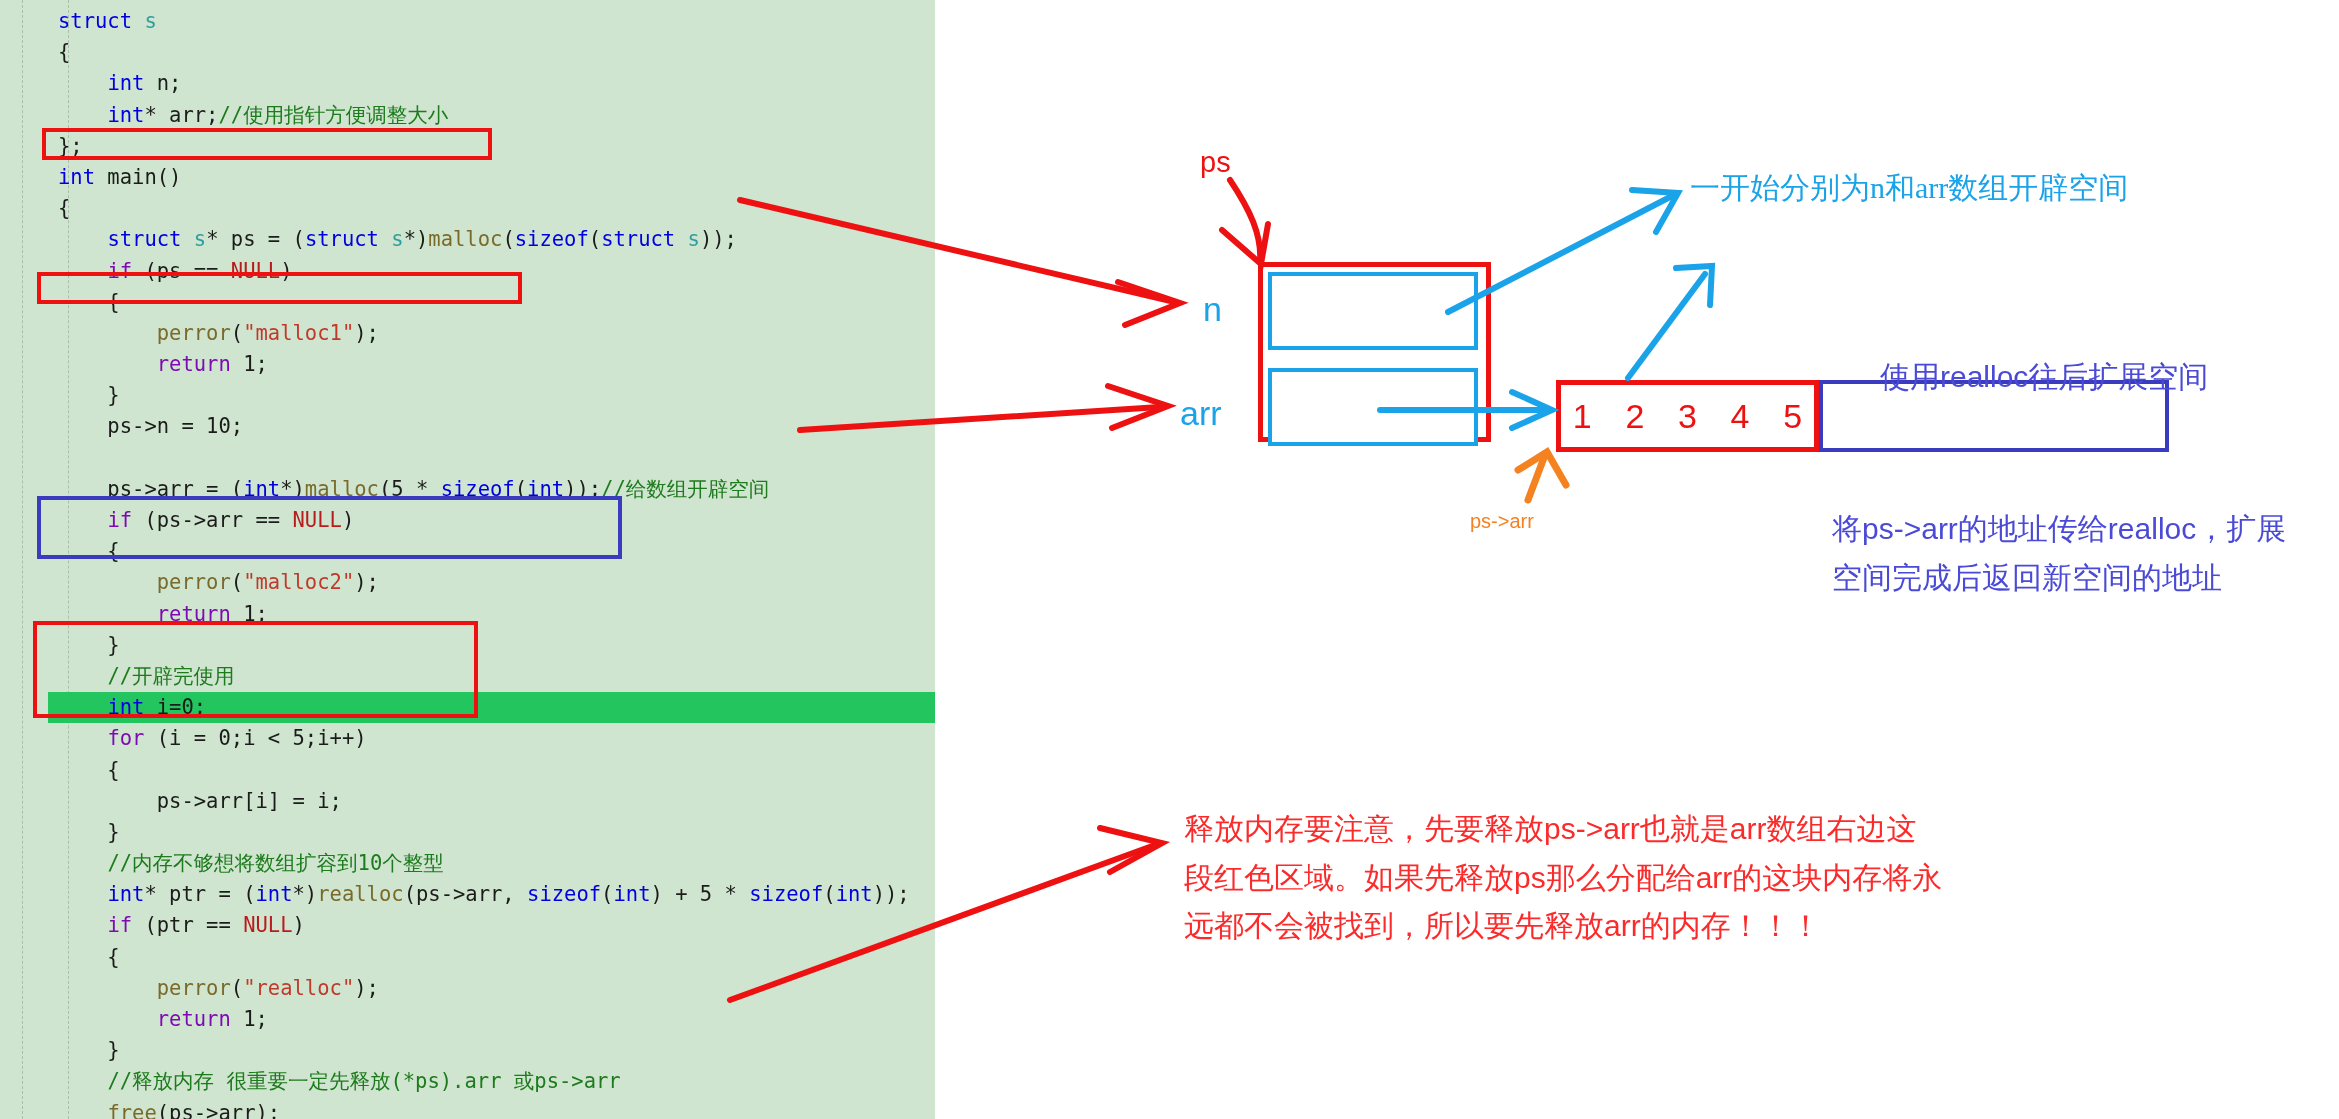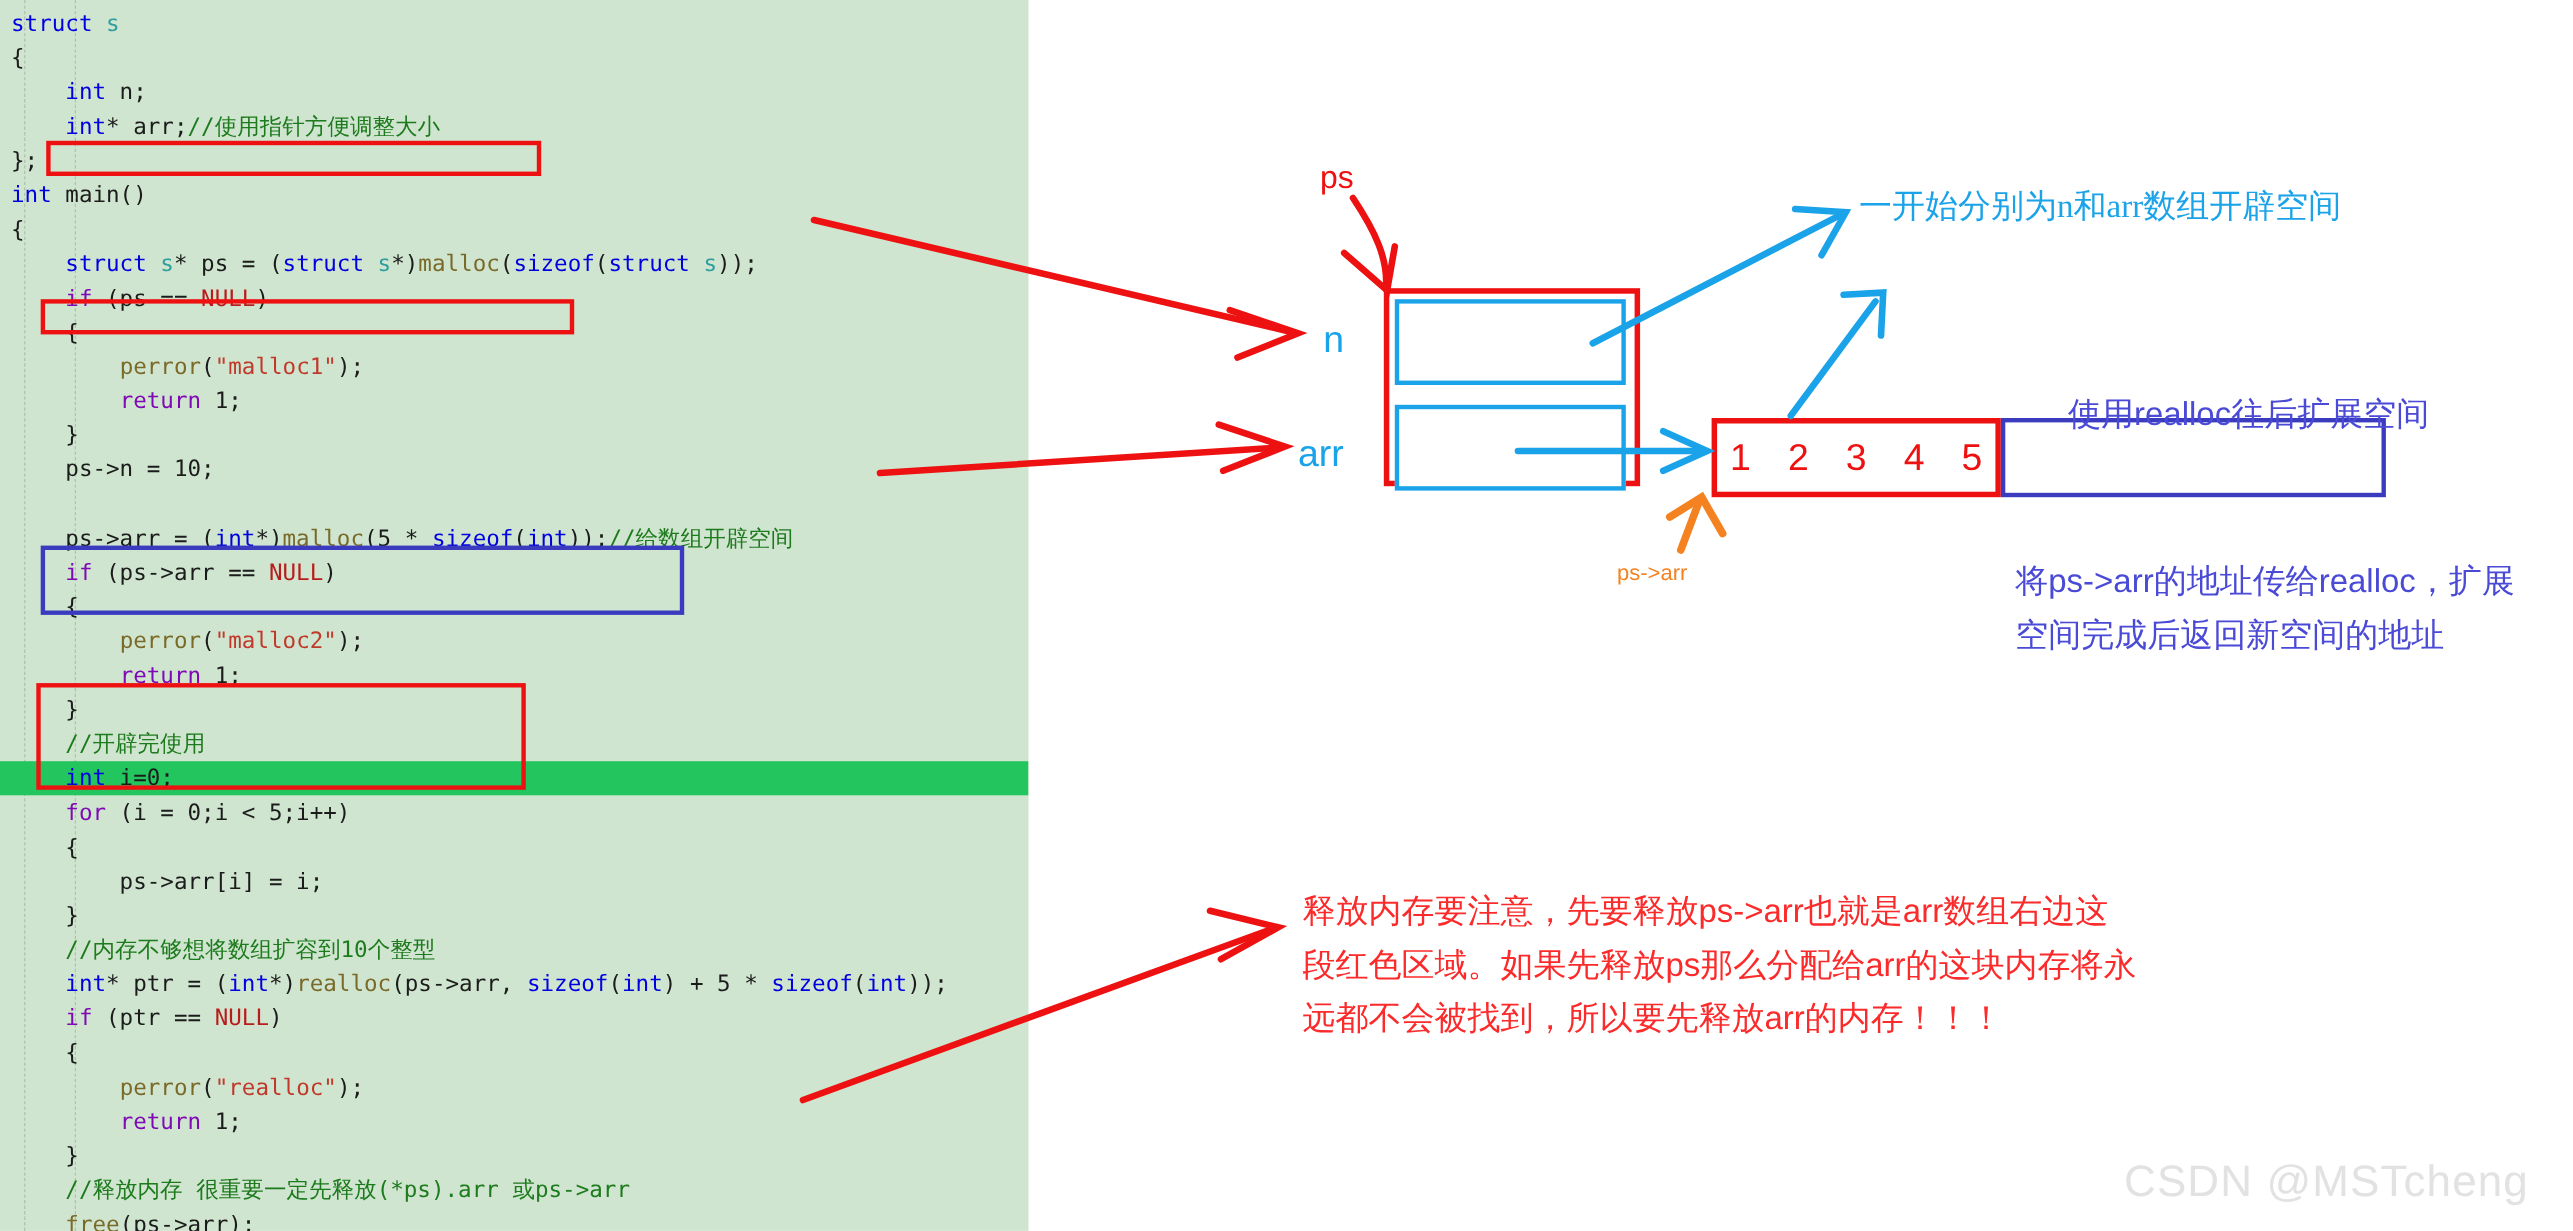--- a/index.html
+++ b/index.html
@@ -28,7 +28,7 @@
     white-space: pre;
     color: #1b1b1b;
   }
-  .ln { position: relative; height: 31.2px; padding-left: 10px; }
+  .ln { position: relative; height: 31.2px; padding-left: 10px; margin-left: 48px; }
   .ln.hl { background: #22c55e; }
   
   .guide1, .guide2 {

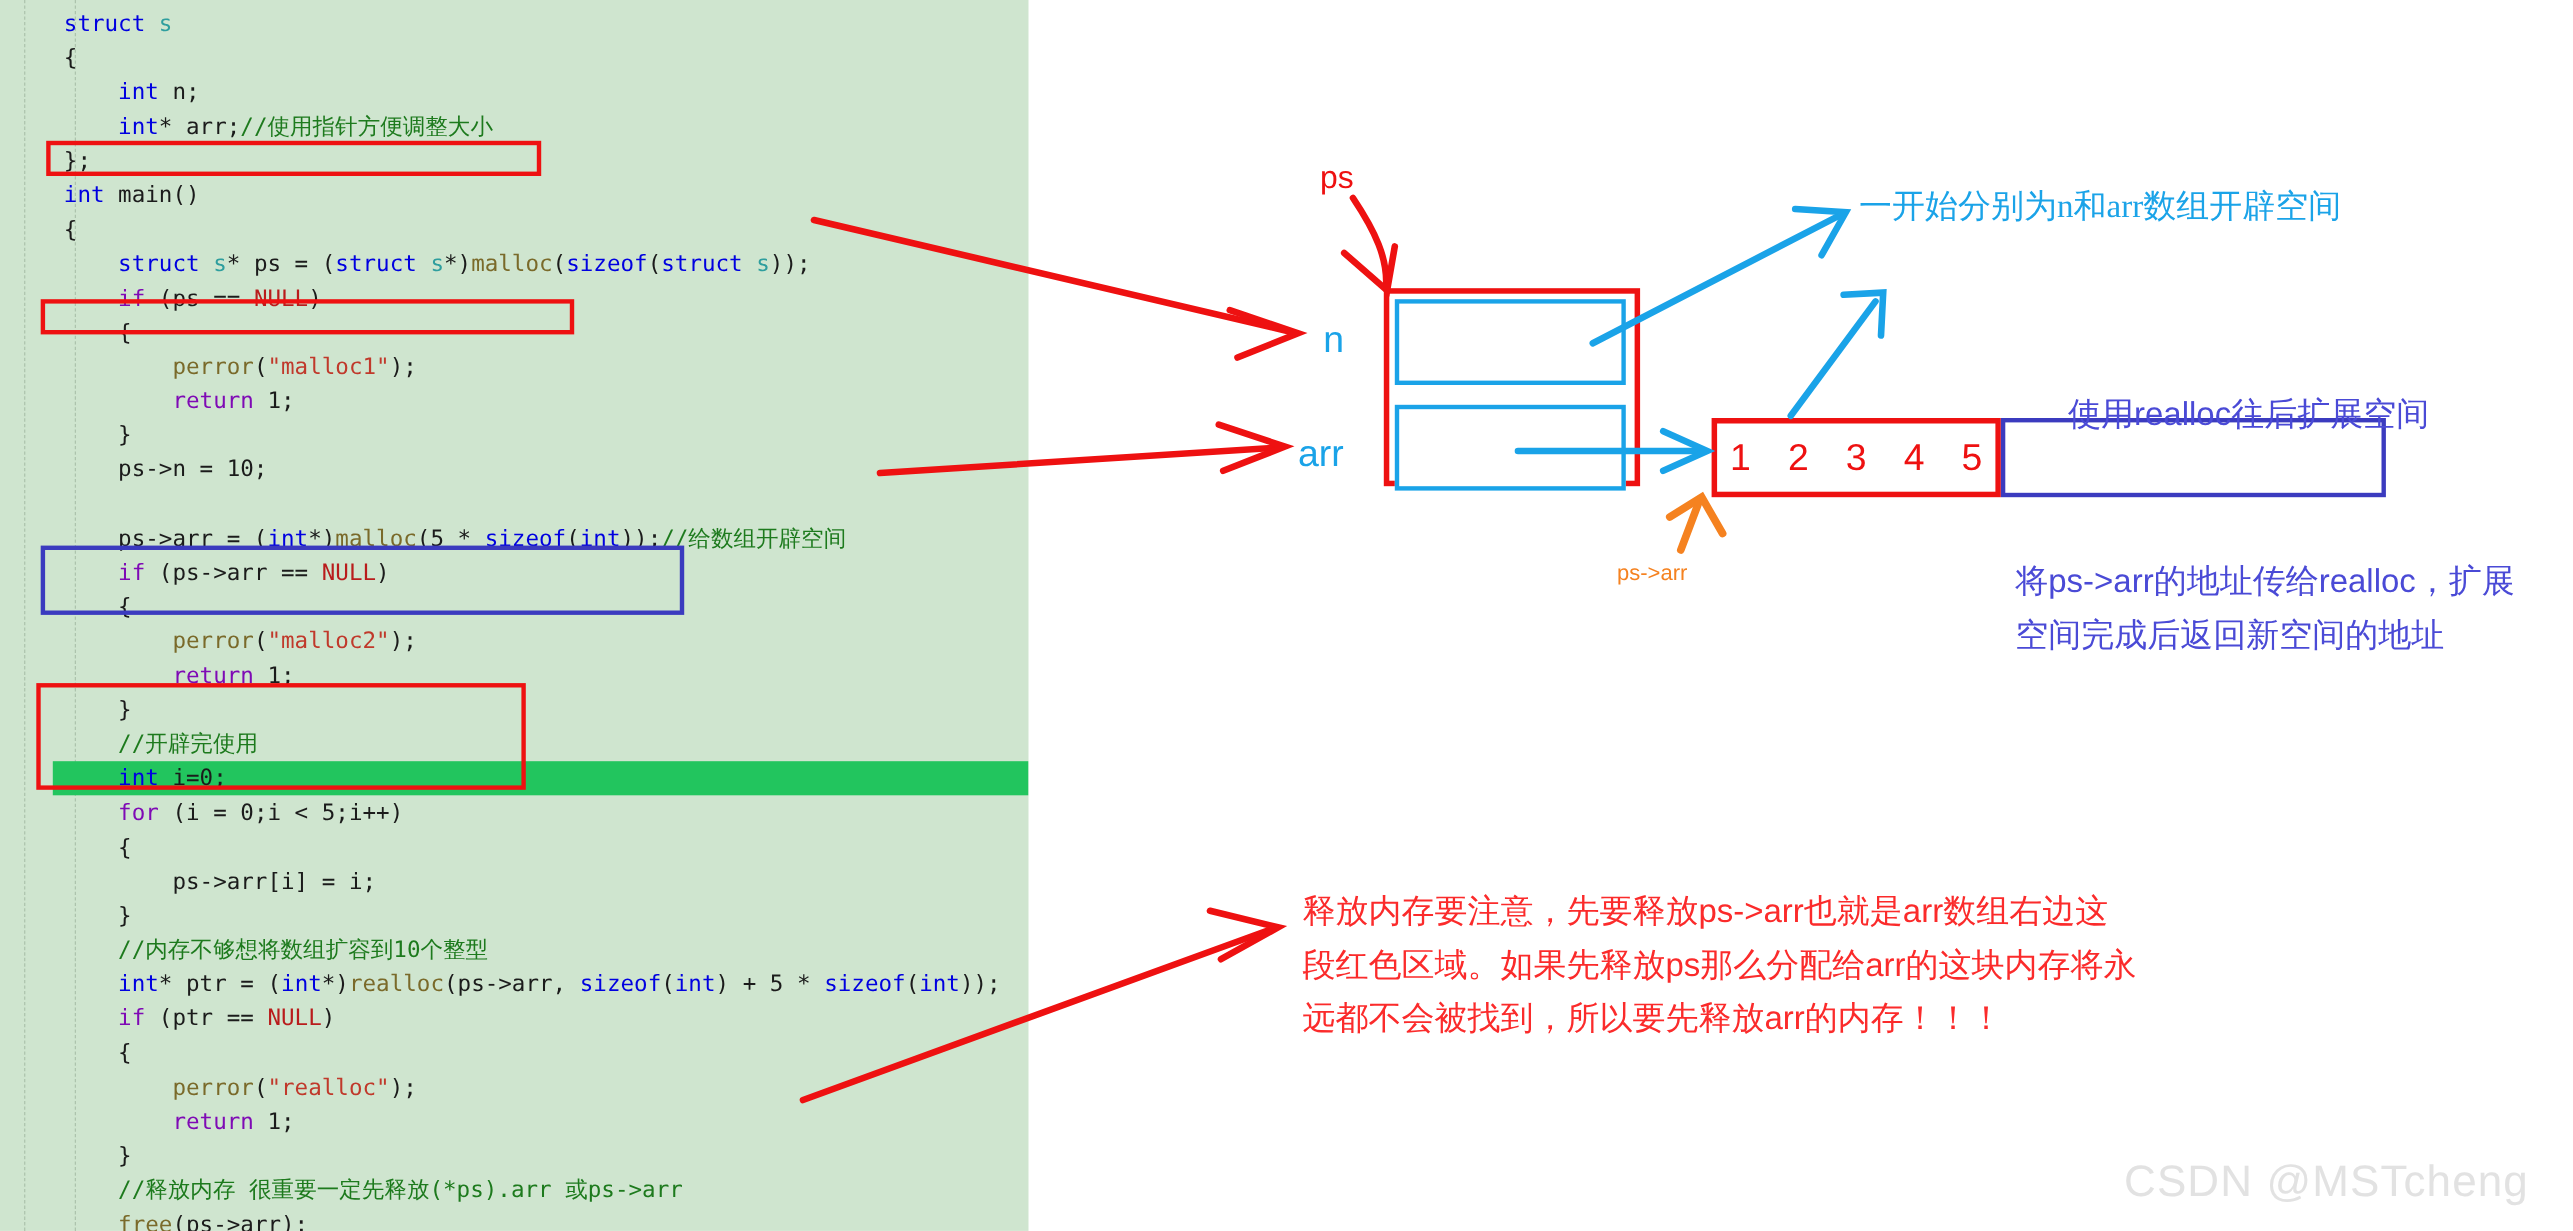--- a/index.html
+++ b/index.html
@@ -141,7 +141,6 @@
   <div class="note note-purple" style="left:1832px; top:464px; width:460px;">将ps-&gt;arr的地址传给realloc，扩展空间完成后返回新空间的地址</div>
   <div class="note note-red" style="left:1172px; top:805px; width:760px;margin-left:12px;">释放内存要注意，先要释放ps-&gt;arr也就是arr数组右边这段红色区域。如果先释放ps那么分配给arr的这块内存将永远都不会被找到，所以要先释放arr的内存！！！</div>
 
-  <div id="watermark">CSDN @MSTcheng</div>
 
   <svg id="overlay" viewBox="0 0 2339 1119">
 

